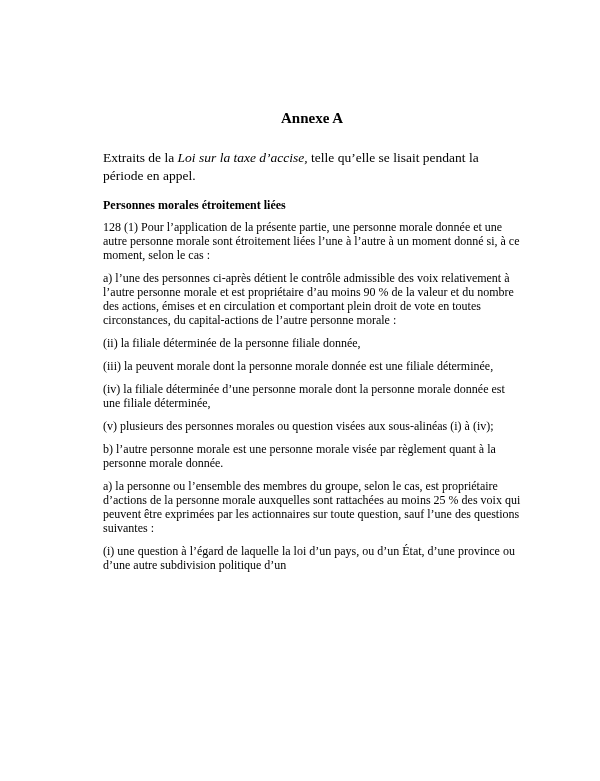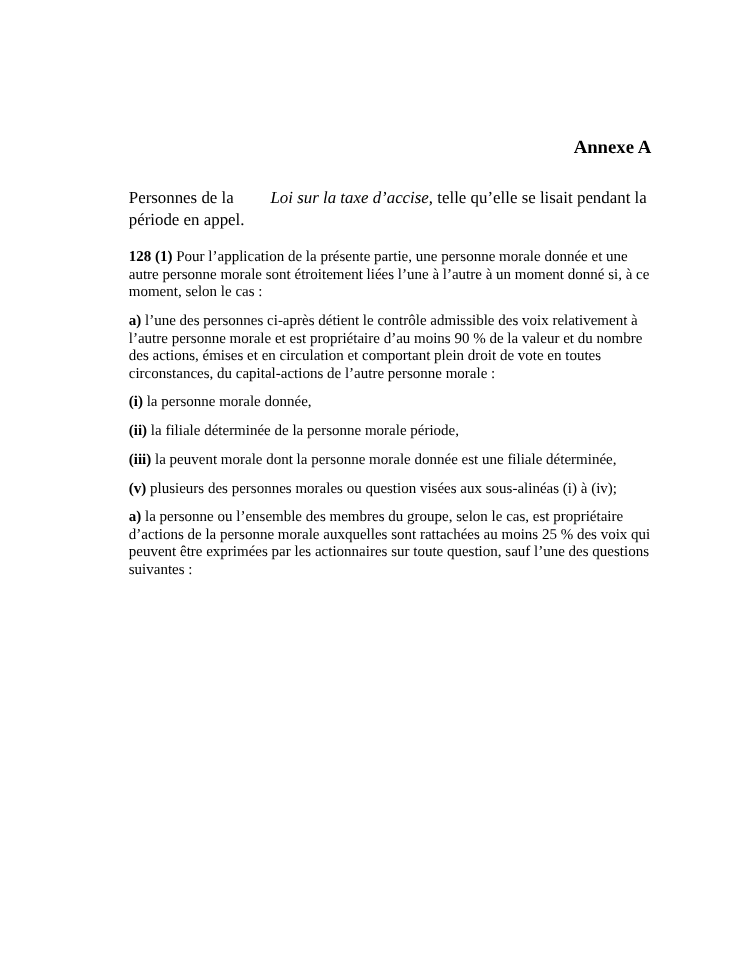--- a/index.html
+++ b/index.html
@@ -21,7 +21,7 @@
   .doc-title {
     font-size: 15px;
     font-weight: bold;
-    text-align: right;
+    text-align: center;
     margin: 0 0 22px 0;
   }
   .intro {

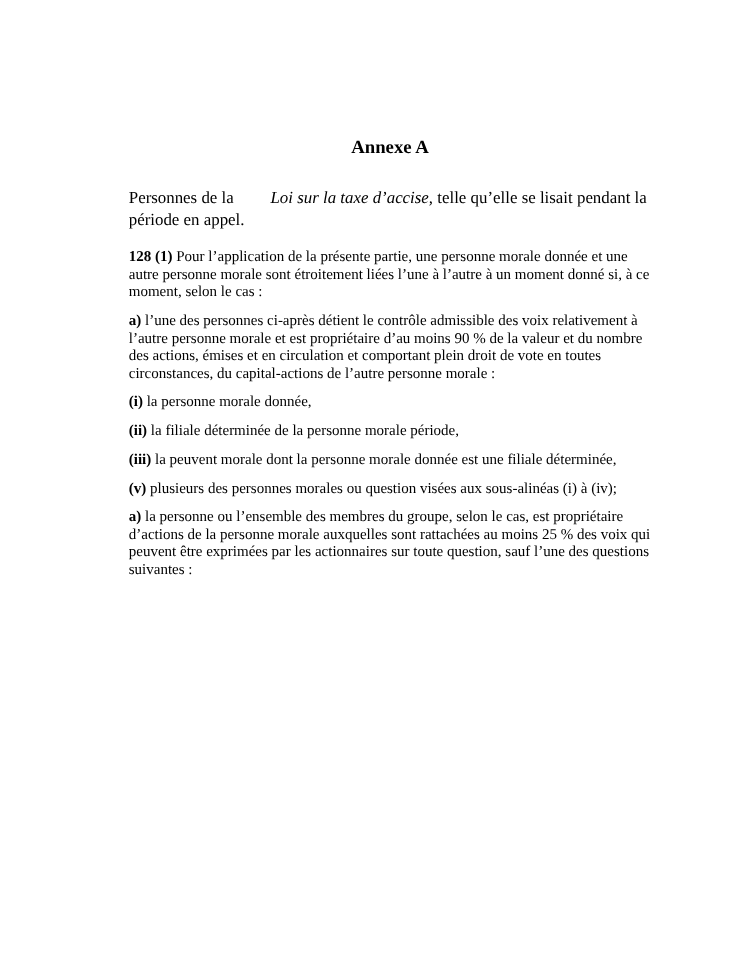--- a/index.html
+++ b/index.html
@@ -53,7 +53,7 @@
 <div class="page">
   <h1 class="doc-title">Annexe A</h1>
 
-  <p class="intro"><span>Personnes de la </span><span class="italic">Loi sur la taxe d’accise,</span><span> telle qu’elle se lisait pendant la période en appel.</span></p>
+  <p class="intro"><span>Extraits de la </span><span class="italic">Loi sur la taxe d’accise,</span><span> telle qu’elle se lisait pendant la période en appel.</span></p>
 
   <div class="blocks">
       <p class="ind0"><b class="lead">128 (1)</b><span> Pour l’application de la présente partie, une personne morale donnée et une autre personne morale sont étroitement liées l’une à l’autre à un moment donné si, à ce moment, selon le cas :</span></p>

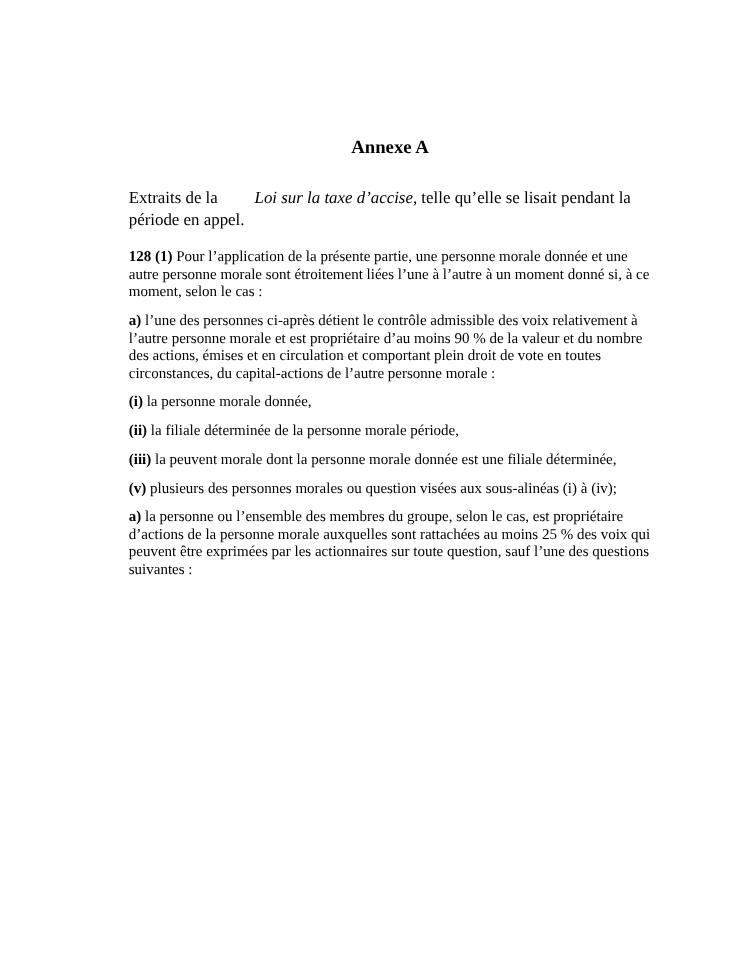--- a/index.html
+++ b/index.html
@@ -29,7 +29,7 @@
     line-height: 18px;
     margin: 0 0 13px 0;
   }
-  .intro .italic { font-style: italic; margin-left: 26px; }
+  .intro .italic { font-style: italic; }
   .blocks p {
     font-size: 12px;
     line-height: 14px;

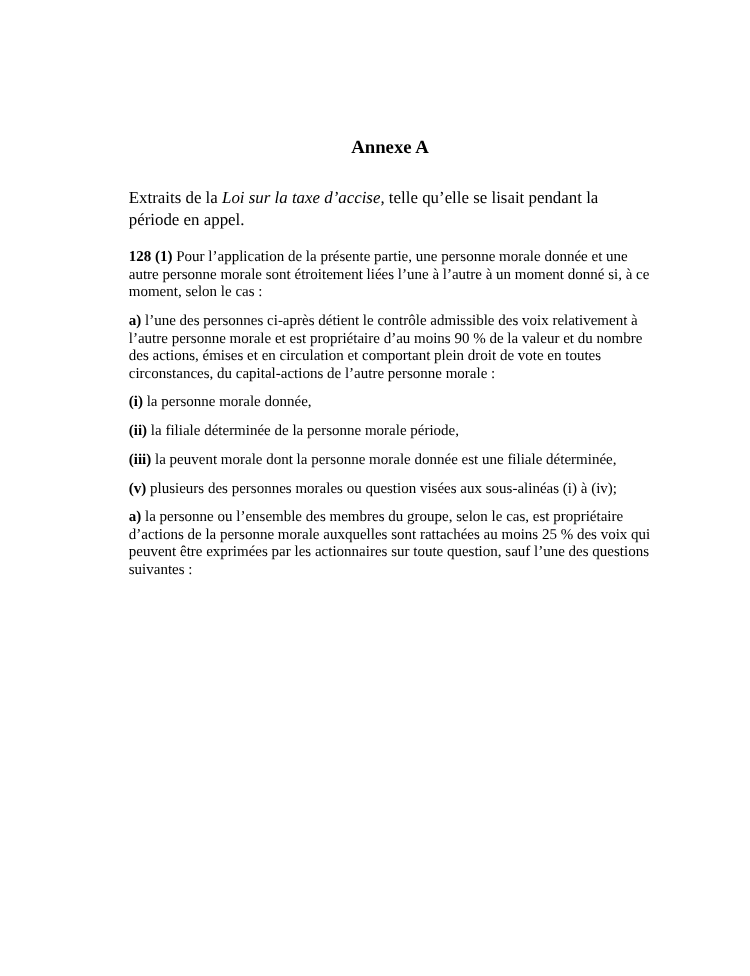--- a/index.html
+++ b/index.html
@@ -56,6 +56,7 @@
   <p class="intro"><span>Extraits de la </span><span class="italic">Loi sur la taxe d’accise,</span><span> telle qu’elle se lisait pendant la période en appel.</span></p>
 
   <div class="blocks">
+      <p class="heading ind0">Personnes morales étroitement liées</p>
       <p class="ind0"><b class="lead">128 (1)</b><span> Pour l’application de la présente partie, une personne morale donnée et une autre personne morale sont étroitement liées l’une à l’autre à un moment donné si, à ce moment, selon le cas :</span></p>
       <p class="ind2"><b class="lead">a)</b><span> l’une des personnes ci-après détient le contrôle admissible des voix relativement à l’autre personne morale et est propriétaire d’au moins 90 % de la valeur et du nombre des actions, émises et en circulation et comportant plein droit de vote en toutes circonstances, du capital-actions de l’autre personne morale :</span></p>
       <p class="ind4"><b class="lead">(i)</b><span> la personne morale donnée,</span></p>

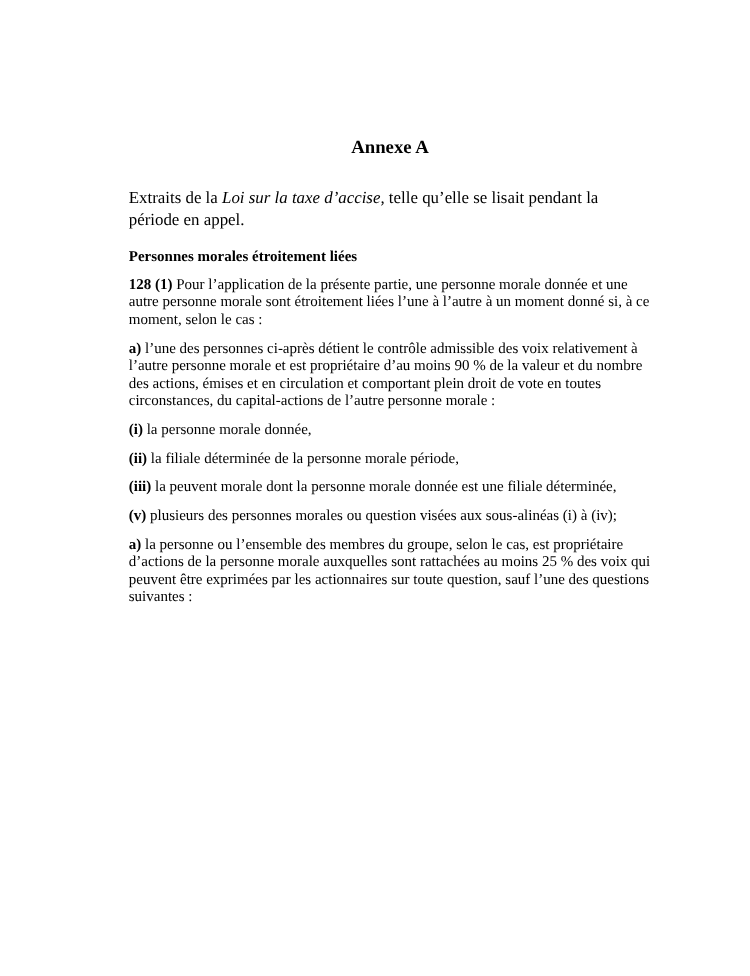--- a/index.html
+++ b/index.html
@@ -39,7 +39,7 @@
     font-weight: bold;
     margin: 13px 0 8px 0;
   }
-  .blocks b.lead { font-weight: bold; }
+  .blocks b.lead { font-weight: normal; }
   .ind0 { margin-left: 0; }
   .ind1 { margin-left: 23px; }
   .ind2 { margin-left: 37px; }

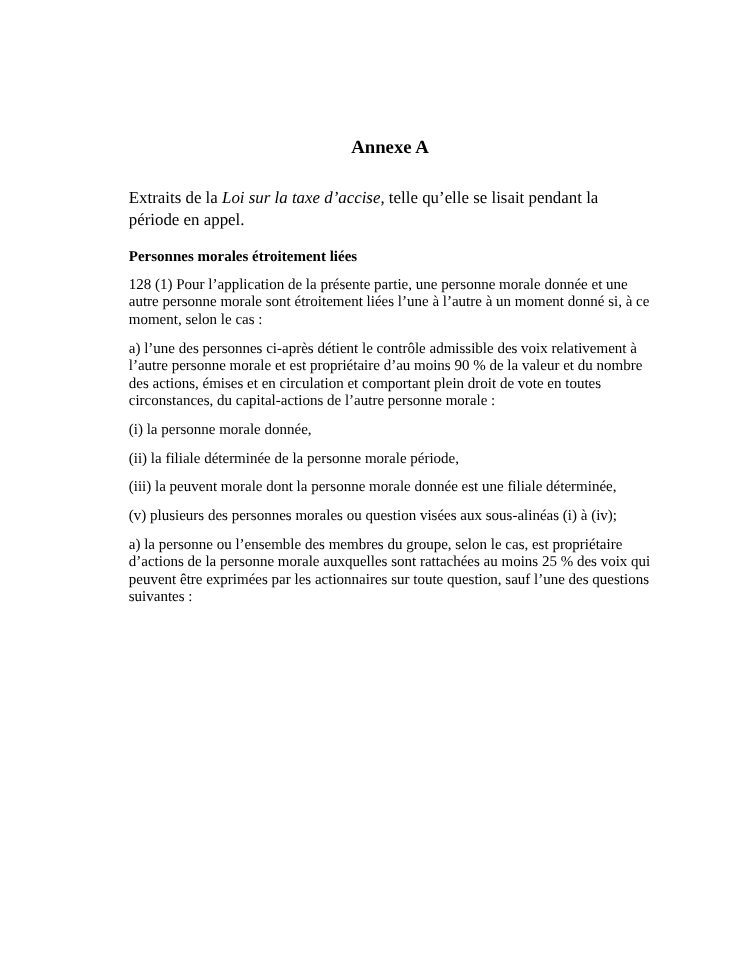--- a/index.html
+++ b/index.html
@@ -59,7 +59,6 @@
       <p class="heading ind0">Personnes morales étroitement liées</p>
       <p class="ind0"><b class="lead">128 (1)</b><span> Pour l’application de la présente partie, une personne morale donnée et une autre personne morale sont étroitement liées l’une à l’autre à un moment donné si, à ce moment, selon le cas :</span></p>
       <p class="ind2"><b class="lead">a)</b><span> l’une des personnes ci-après détient le contrôle admissible des voix relativement à l’autre personne morale et est propriétaire d’au moins 90 % de la valeur et du nombre des actions, émises et en circulation et comportant plein droit de vote en toutes circonstances, du capital-actions de l’autre personne morale :</span></p>
-      <p class="ind4"><b class="lead">(i)</b><span> la personne morale donnée,</span></p>
       <p class="ind4"><b class="lead">(ii)</b><span> la filiale déterminée de la personne morale période,</span></p>
       <p class="ind4"><b class="lead">(iii)</b><span> la peuvent morale dont la personne morale donnée est une filiale déterminée,</span></p>
       <p class="ind4"><b class="lead">(v)</b><span> plusieurs des personnes morales ou question visées aux sous-alinéas (i) à (iv);</span></p>

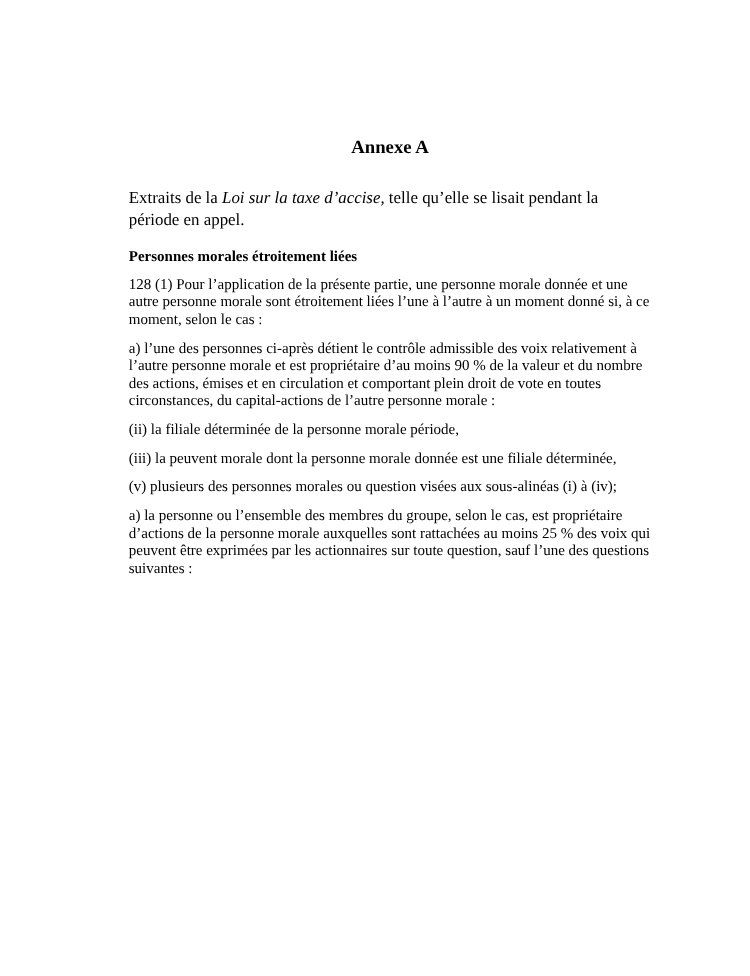--- a/index.html
+++ b/index.html
@@ -59,7 +59,7 @@
       <p class="heading ind0">Personnes morales étroitement liées</p>
       <p class="ind0"><b class="lead">128 (1)</b><span> Pour l’application de la présente partie, une personne morale donnée et une autre personne morale sont étroitement liées l’une à l’autre à un moment donné si, à ce moment, selon le cas :</span></p>
       <p class="ind2"><b class="lead">a)</b><span> l’une des personnes ci-après détient le contrôle admissible des voix relativement à l’autre personne morale et est propriétaire d’au moins 90 % de la valeur et du nombre des actions, émises et en circulation et comportant plein droit de vote en toutes circonstances, du capital-actions de l’autre personne morale :</span></p>
-      <p class="ind4"><b class="lead">(ii)</b><span> la filiale déterminée de la personne morale période,</span></p>
+      <p class="ind4"><b class="lead">(ii)</b><span> la filiale déterminée de la personne filiale donnée,</span></p>
       <p class="ind4"><b class="lead">(iii)</b><span> la peuvent morale dont la personne morale donnée est une filiale déterminée,</span></p>
       <p class="ind4"><b class="lead">(v)</b><span> plusieurs des personnes morales ou question visées aux sous-alinéas (i) à (iv);</span></p>
       <p class="ind3"><b class="lead">a)</b><span> la personne ou l’ensemble des membres du groupe, selon le cas, est propriétaire d’actions de la personne morale auxquelles sont rattachées au moins 25 % des voix qui peuvent être exprimées par les actionnaires sur toute question, sauf l’une des questions suivantes :</span></p>

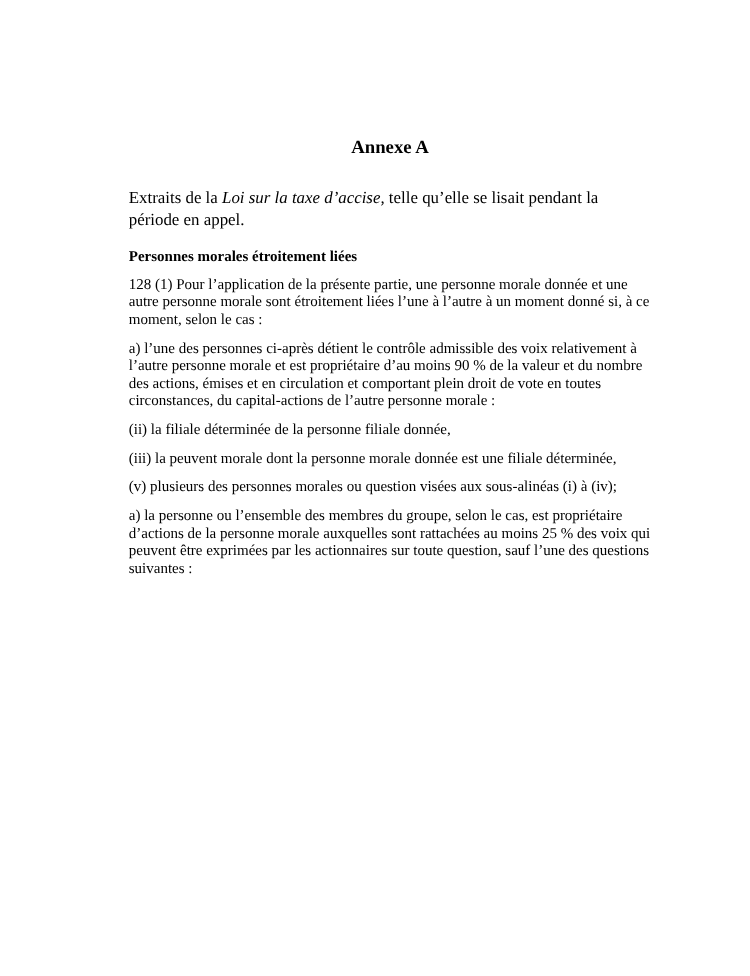--- a/index.html
+++ b/index.html
@@ -61,6 +61,7 @@
       <p class="ind2"><b class="lead">a)</b><span> l’une des personnes ci-après détient le contrôle admissible des voix relativement à l’autre personne morale et est propriétaire d’au moins 90 % de la valeur et du nombre des actions, émises et en circulation et comportant plein droit de vote en toutes circonstances, du capital-actions de l’autre personne morale :</span></p>
       <p class="ind4"><b class="lead">(ii)</b><span> la filiale déterminée de la personne filiale donnée,</span></p>
       <p class="ind4"><b class="lead">(iii)</b><span> la peuvent morale dont la personne morale donnée est une filiale déterminée,</span></p>
+      <p class="ind4"><b class="lead">(iv)</b><span> la filiale déterminée d’une personne morale dont la personne morale donnée est une filiale déterminée,</span></p>
       <p class="ind4"><b class="lead">(v)</b><span> plusieurs des personnes morales ou question visées aux sous-alinéas (i) à (iv);</span></p>
       <p class="ind3"><b class="lead">a)</b><span> la personne ou l’ensemble des membres du groupe, selon le cas, est propriétaire d’actions de la personne morale auxquelles sont rattachées au moins 25 % des voix qui peuvent être exprimées par les actionnaires sur toute question, sauf l’une des questions suivantes :</span></p>
     </div>

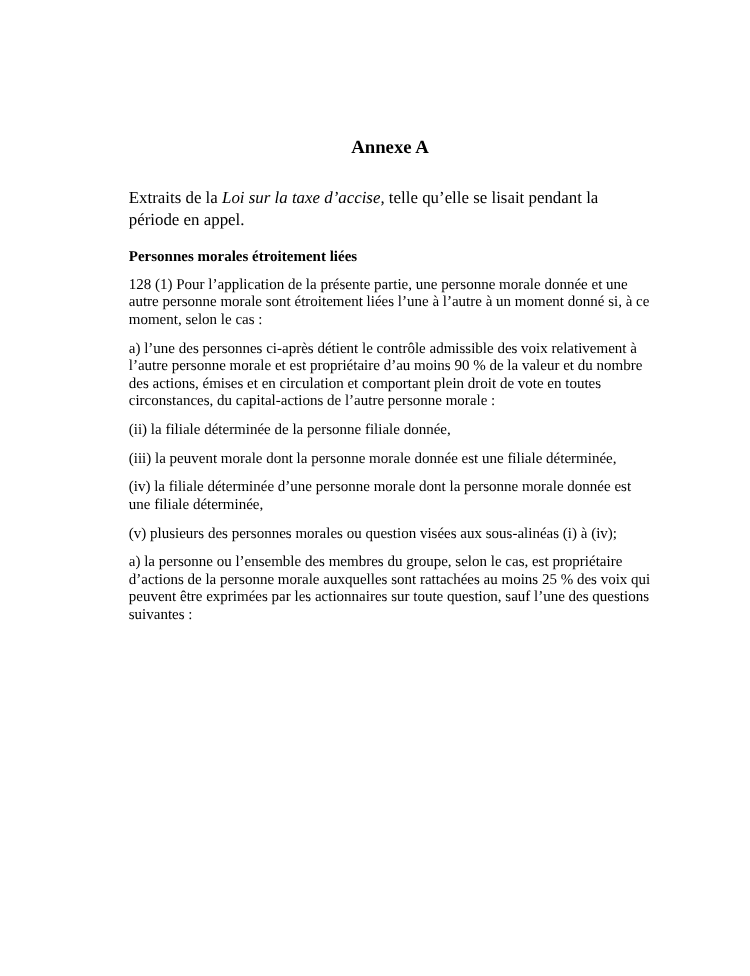--- a/index.html
+++ b/index.html
@@ -63,6 +63,7 @@
       <p class="ind4"><b class="lead">(iii)</b><span> la peuvent morale dont la personne morale donnée est une filiale déterminée,</span></p>
       <p class="ind4"><b class="lead">(iv)</b><span> la filiale déterminée d’une personne morale dont la personne morale donnée est une filiale déterminée,</span></p>
       <p class="ind4"><b class="lead">(v)</b><span> plusieurs des personnes morales ou question visées aux sous-alinéas (i) à (iv);</span></p>
+      <p class="ind2"><b class="lead">b)</b><span> l’autre personne morale est une personne morale visée par règlement quant à la personne morale donnée.</span></p>
       <p class="ind3"><b class="lead">a)</b><span> la personne ou l’ensemble des membres du groupe, selon le cas, est propriétaire d’actions de la personne morale auxquelles sont rattachées au moins 25 % des voix qui peuvent être exprimées par les actionnaires sur toute question, sauf l’une des questions suivantes :</span></p>
     </div>
 </div>

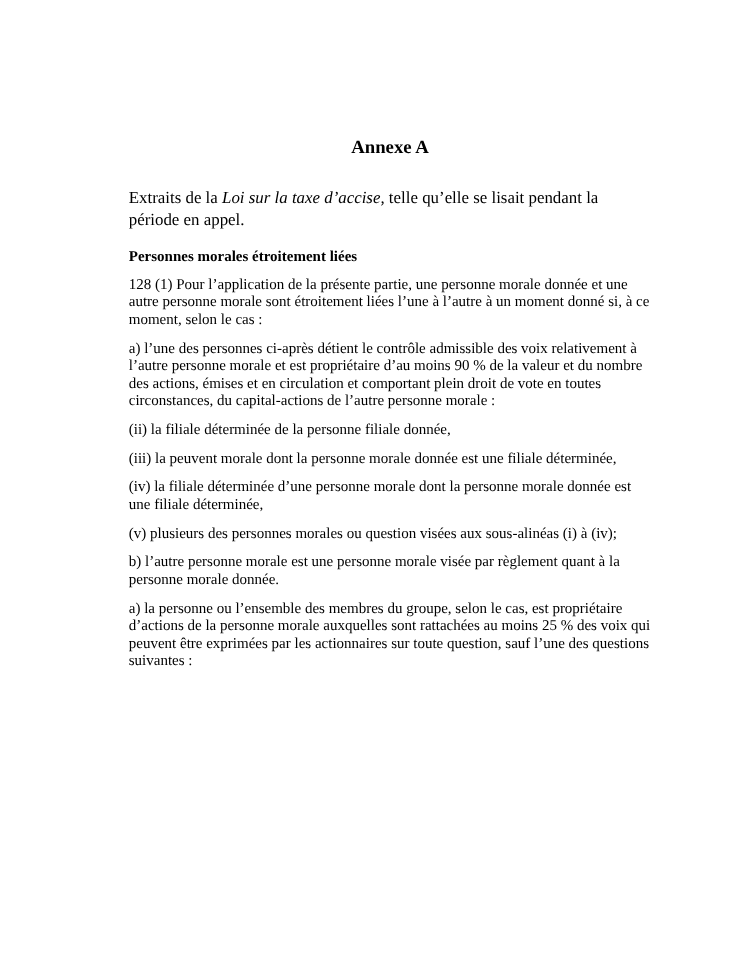--- a/index.html
+++ b/index.html
@@ -65,6 +65,7 @@
       <p class="ind4"><b class="lead">(v)</b><span> plusieurs des personnes morales ou question visées aux sous-alinéas (i) à (iv);</span></p>
       <p class="ind2"><b class="lead">b)</b><span> l’autre personne morale est une personne morale visée par règlement quant à la personne morale donnée.</span></p>
       <p class="ind3"><b class="lead">a)</b><span> la personne ou l’ensemble des membres du groupe, selon le cas, est propriétaire d’actions de la personne morale auxquelles sont rattachées au moins 25 % des voix qui peuvent être exprimées par les actionnaires sur toute question, sauf l’une des questions suivantes :</span></p>
+      <p class="ind5"><b class="lead">(i)</b><span> une question à l’égard de laquelle la loi d’un pays, ou d’un État, d’une province ou d’une autre subdivision politique d’un</span></p>
     </div>
 </div>
 

